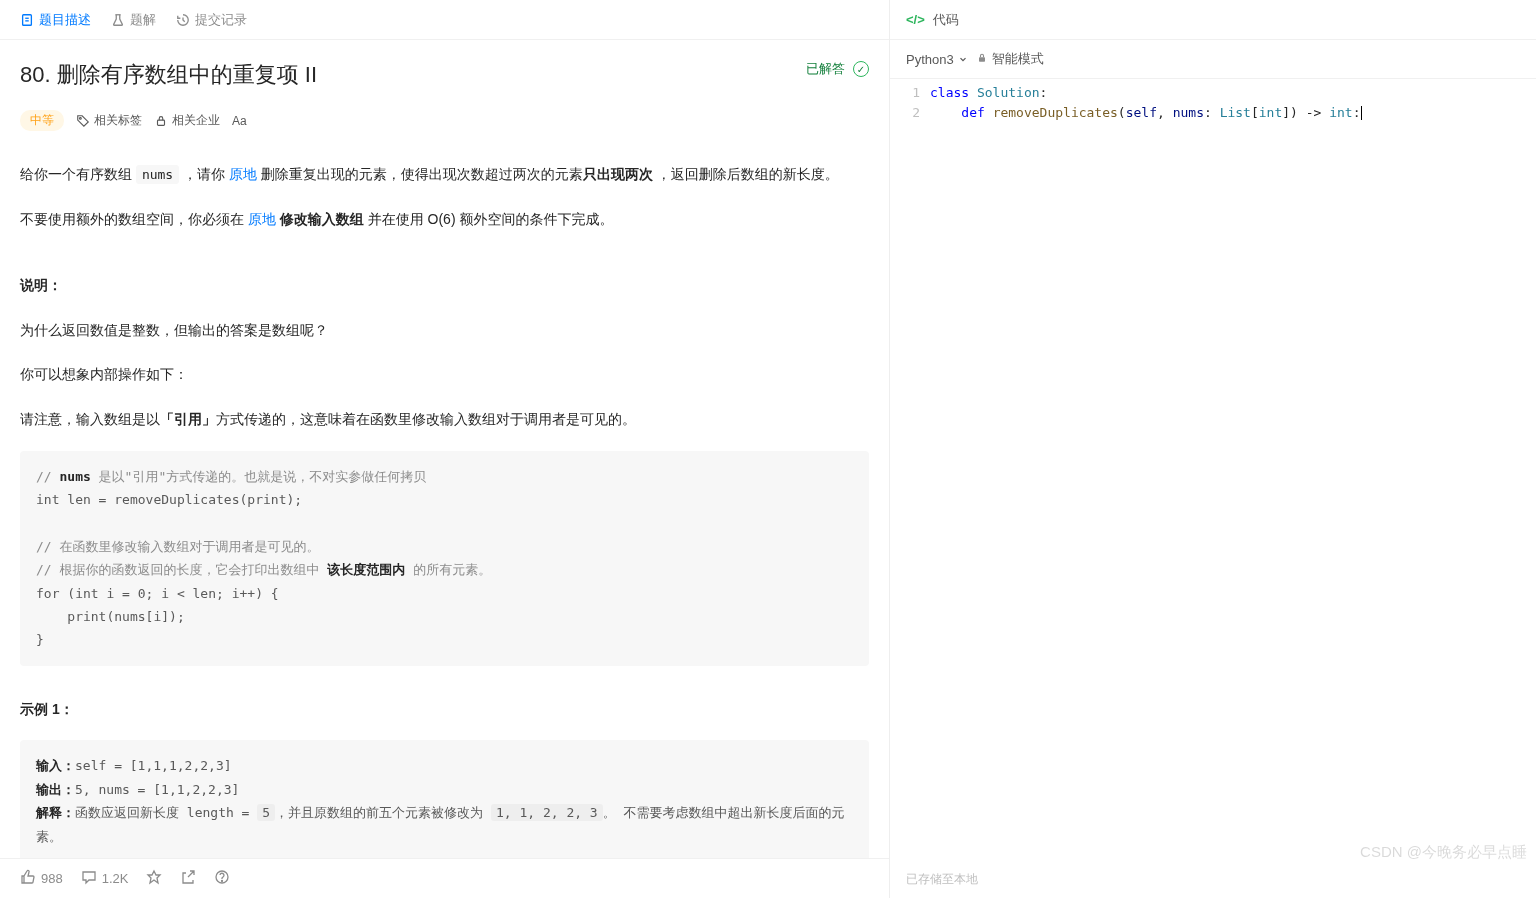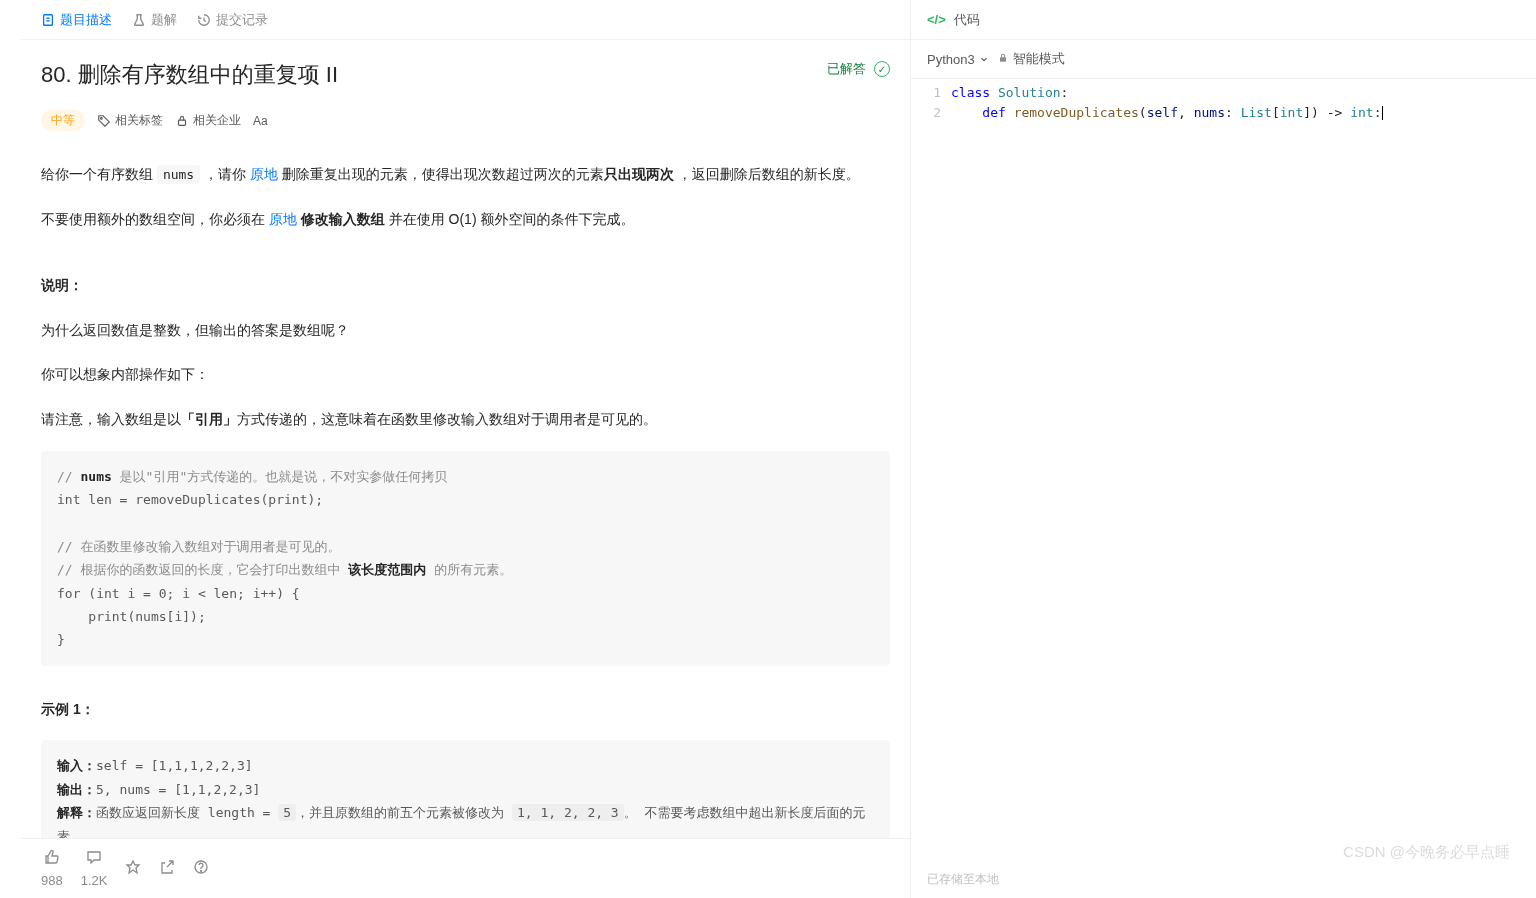--- a/index.html
+++ b/index.html
@@ -5,7 +5,7 @@
     * { margin: 0; padding: 0; box-sizing: border-box; }
     body { font-family: -apple-system, BlinkMacSystemFont, "Segoe UI", "PingFang SC", "Microsoft YaHei", sans-serif; font-size: 14px; color: #262626; background: #fff; }
     .app { display: flex; height: 898px; width: 1536px; }
-    .left-panel { width: 890px; display: flex; flex-direction: column; border-right: 1px solid #eee; margin-left: 21px; }
+    .left-panel { width: 890px; display: flex; flex-direction: column; border-right: 1px solid #eee; }
     .right-panel { flex: 1; display: flex; flex-direction: column; }
     
     

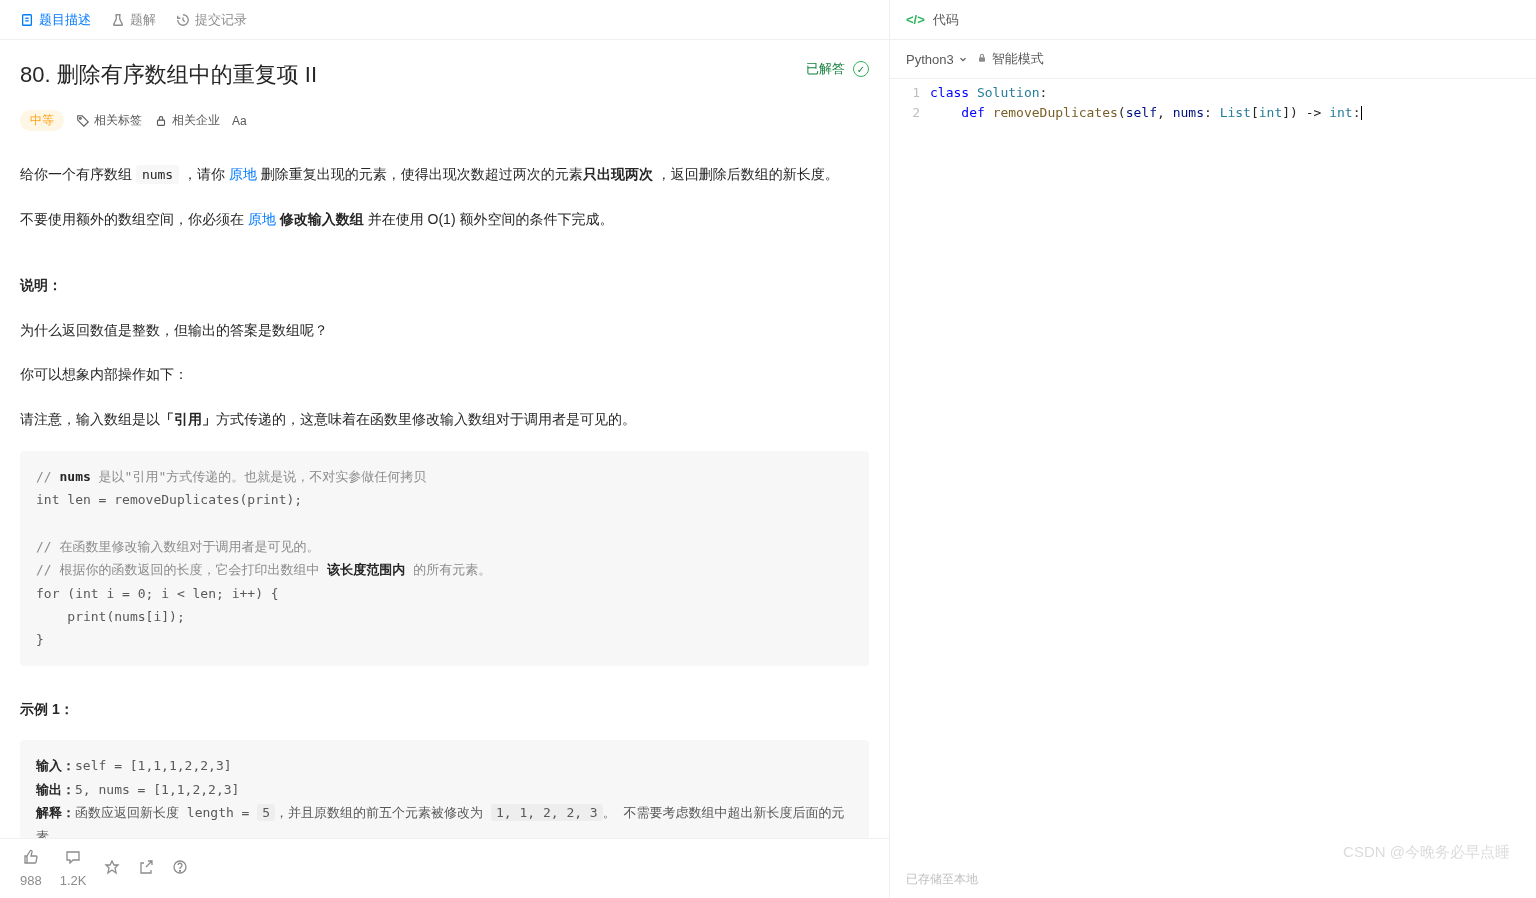--- a/index.html
+++ b/index.html
@@ -146,7 +146,7 @@
 
       <div class="problem-text">
         <p><span>给你一个有序数组 </span><code>nums</code><span> ，请你 </span><a href="#">原地</a><span> 删除重复出现的元素，使得出现次数超过两次的元素</span><strong>只出现两次</strong><span> ，返回删除后数组的新长度。</span></p>
-        <p><span>不要使用额外的数组空间，你必须在 </span><a href="#">原地 </a><strong>修改输入数组</strong><span> 并在使用 O(1) 额外空间的条件下完成。</span></p>
+        <p><span>不要使用额外的数组空间，你必须在 </span><a href="#">原地 </a><strong>修改输入数组</strong><span> 并在使用 O(6) 额外空间的条件下完成。</span></p>
 
         <p style="margin-top:40px"><strong>说明：</strong></p>
         <p>为什么返回数值是整数，但输出的答案是数组呢？</p>

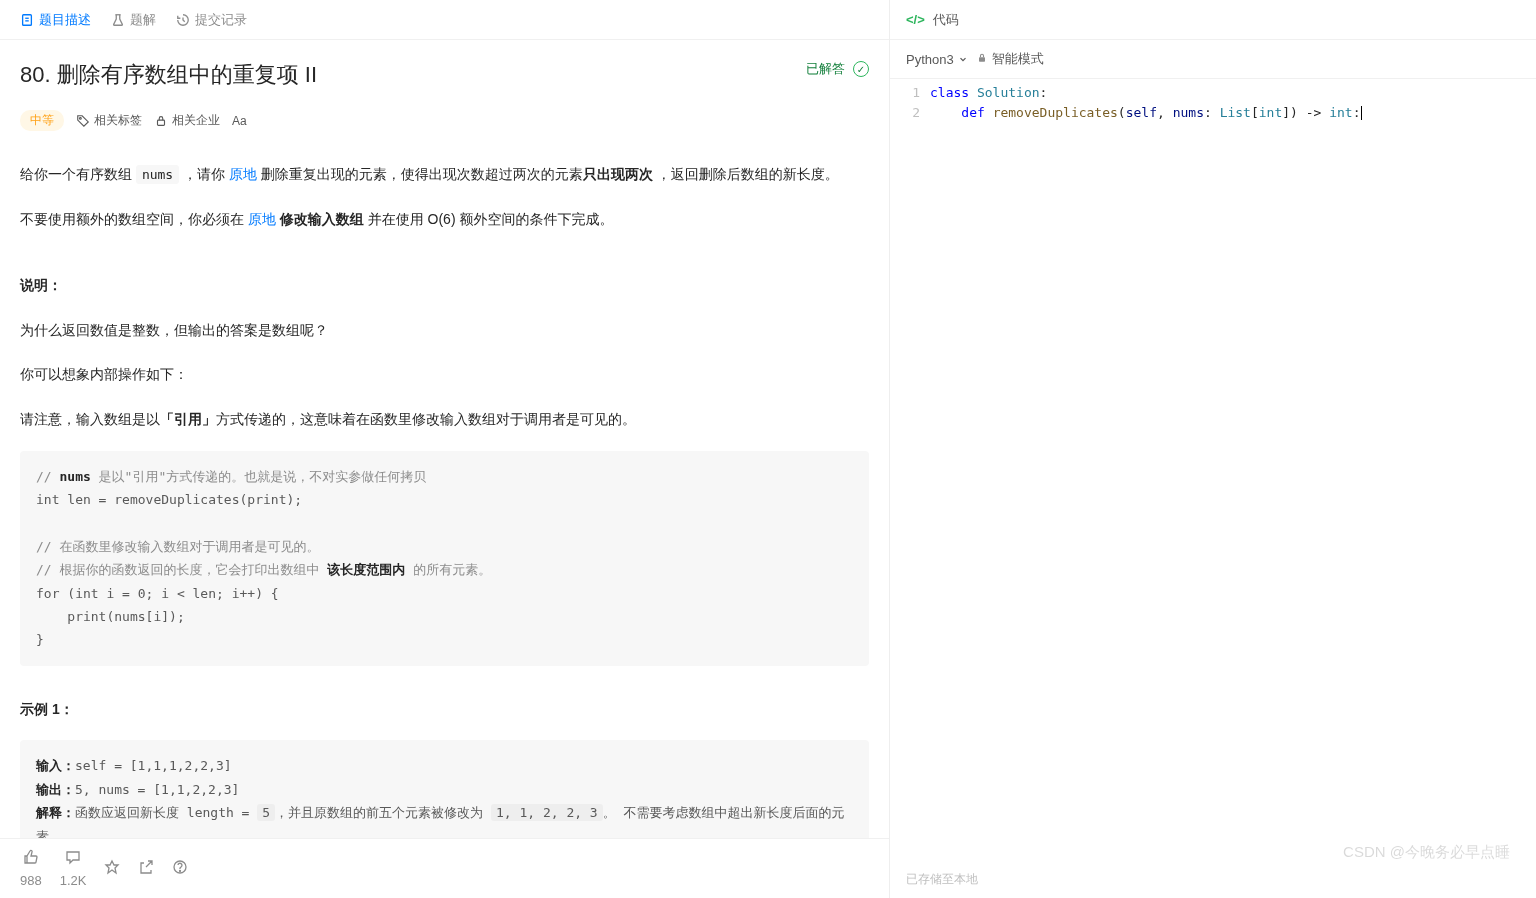--- a/index.html
+++ b/index.html
@@ -71,7 +71,7 @@
     .test-tab.active { color: #262626; }
     .check-icon { color: #2db55d; }
     
-    .watermark { position: fixed; bottom: 36px; right: 26px; color: rgba(0,0,0,0.15); font-size: 15px; }
+    .watermark { position: fixed; bottom: 36px; right: 9px; color: rgba(0,0,0,0.15); font-size: 15px; }
   </style>
 </head>
 <body>

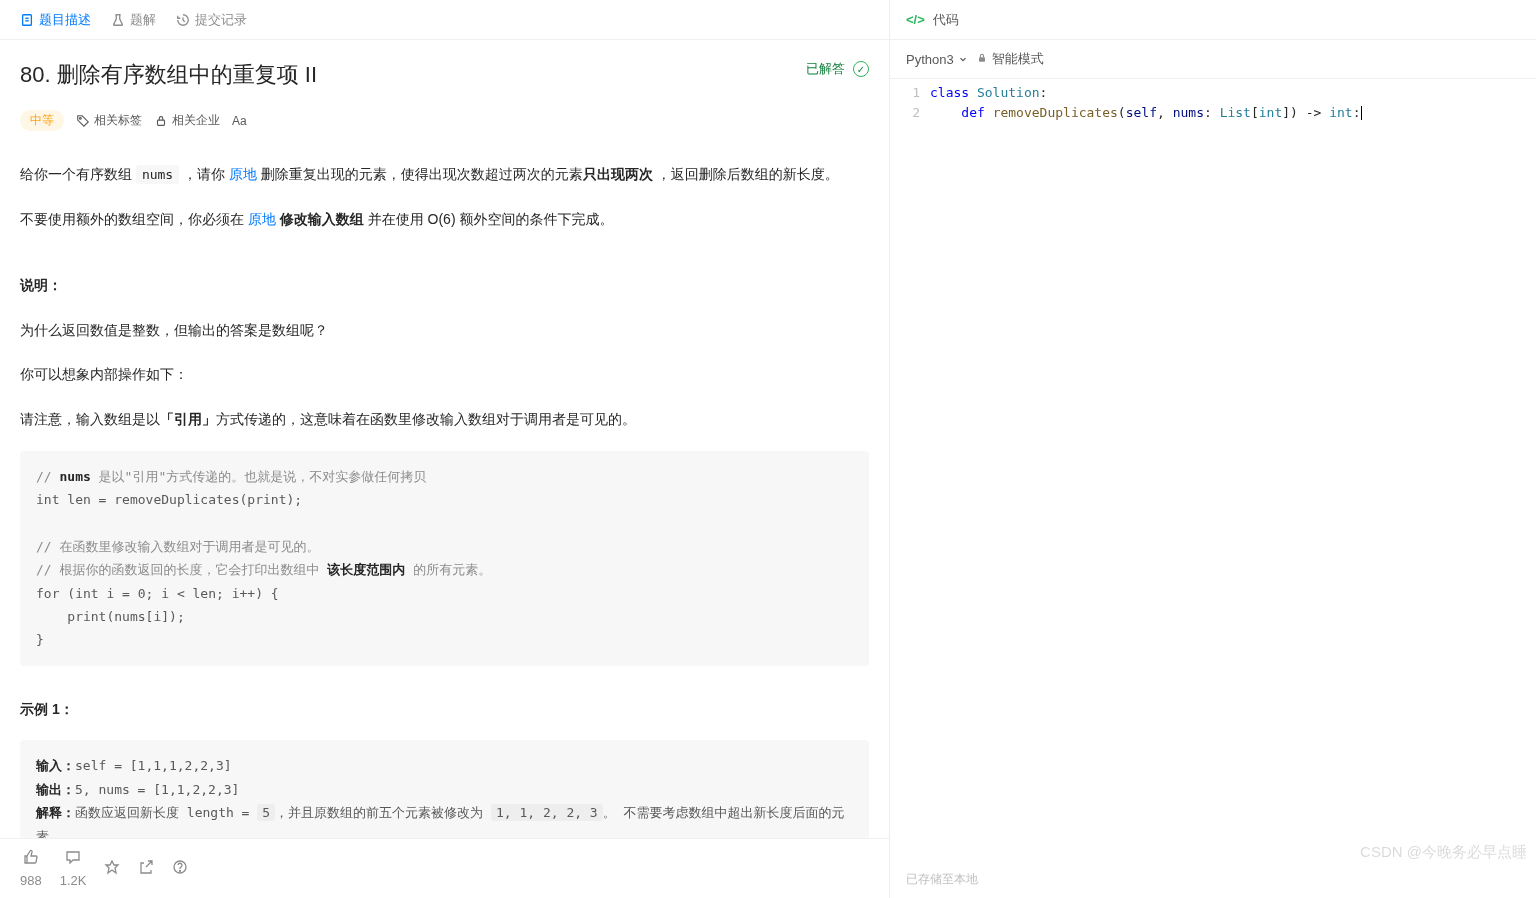--- a/index.html
+++ b/index.html
@@ -44,7 +44,7 @@
     
     
     .footer { display: flex; align-items: center; gap: 18px; padding: 10px 20px; border-top: 1px solid #f0f0f0; color: #8c8c8c; font-size: 13px; }
-    .footer-item { display: flex; align-items: center; gap: 5px; cursor: pointer; flex-direction: column; }
+    .footer-item { display: flex; align-items: center; gap: 5px; cursor: pointer; }
     
     
     .code-header { display: flex; align-items: center; height: 40px; padding: 0 16px; gap: 8px; border-bottom: 1px solid #f0f0f0; font-size: 13px; color: #595959; }

